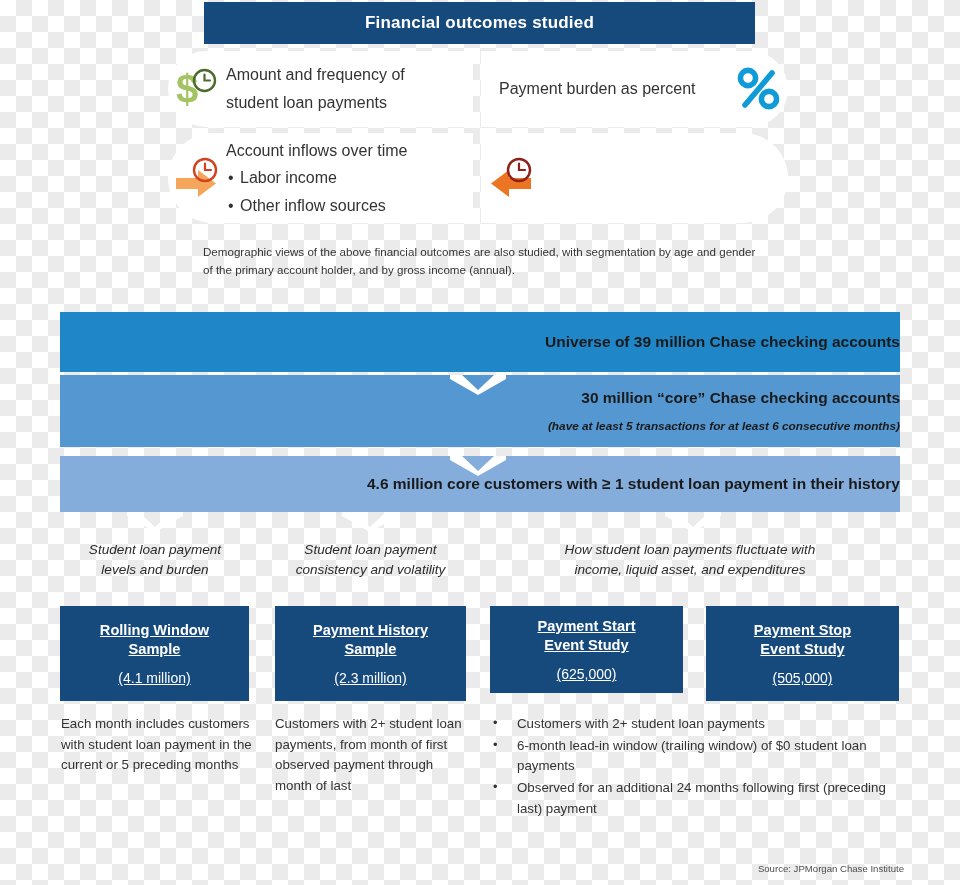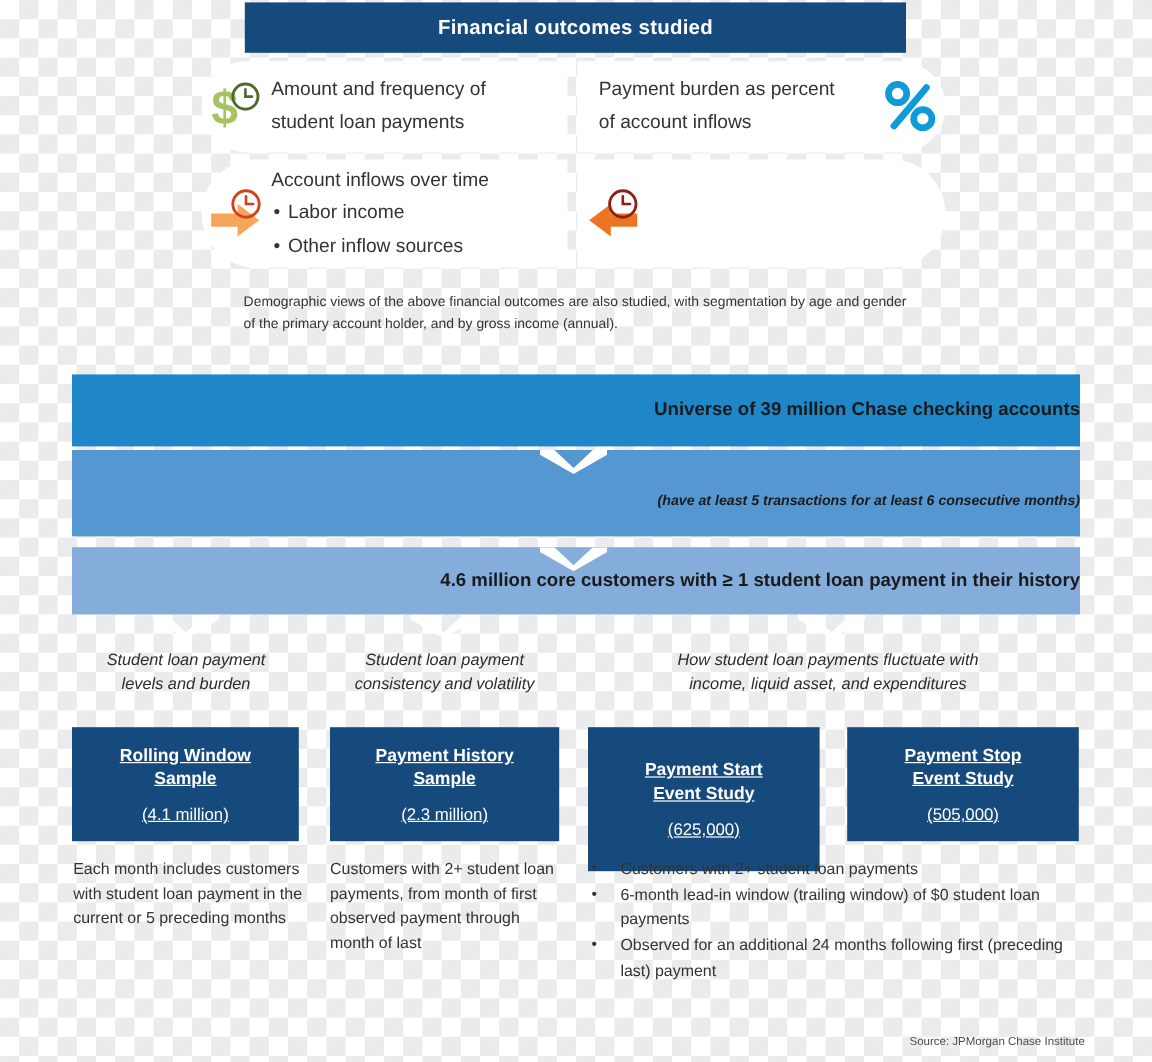--- a/index.html
+++ b/index.html
@@ -192,7 +192,6 @@
 <div class="card right right-icon" id="card-b">
   <div class="txt">
     <div>Payment burden as percent</div>
-    <div>of account inflows</div>
   </div>
   <span class="icon">
     <svg width="46" height="46" viewBox="0 0 46 46">

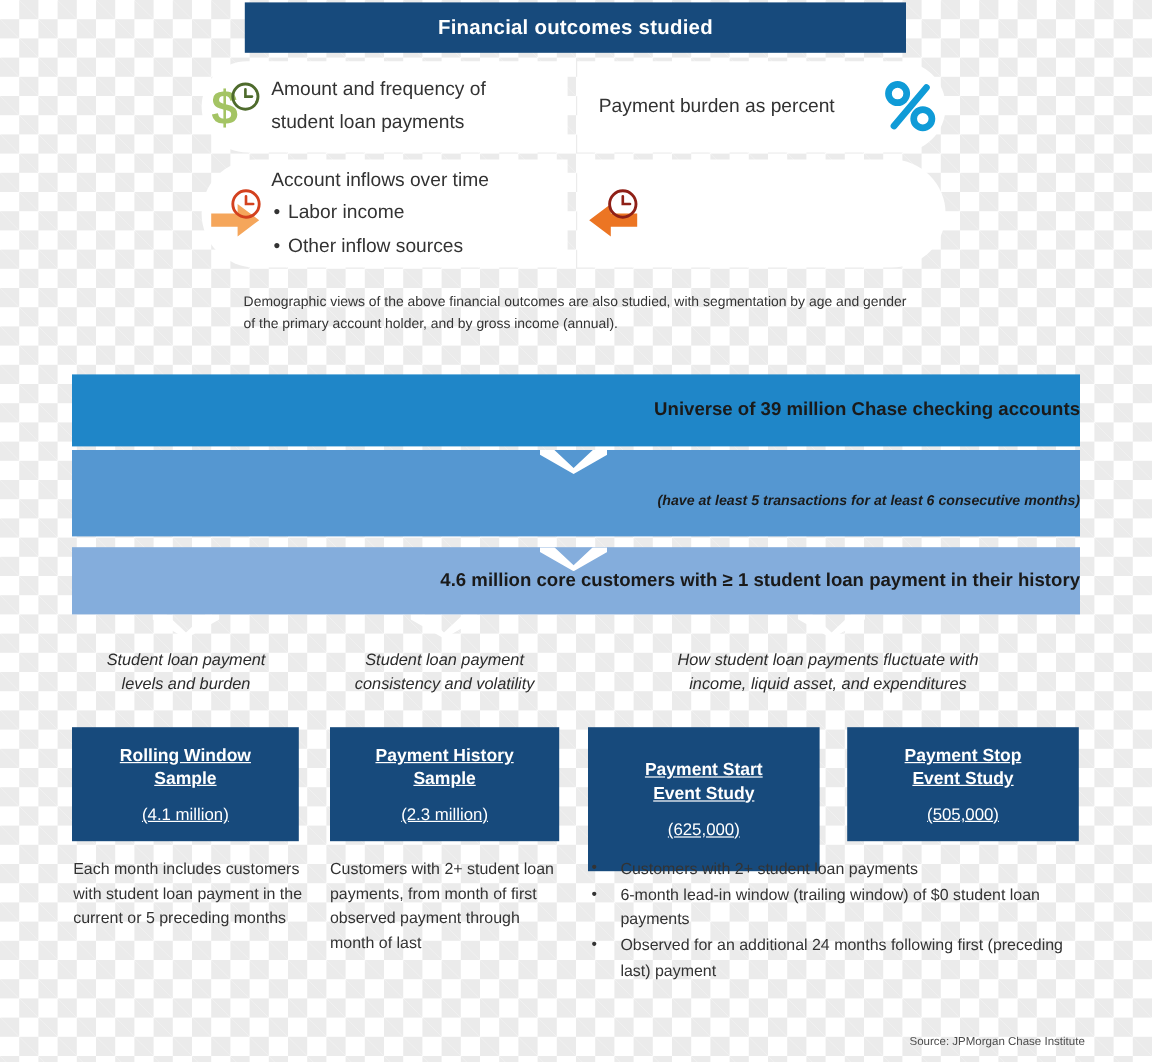--- a/index.html
+++ b/index.html
@@ -236,6 +236,7 @@
 </div>
 
 <div class="band" id="band-2">
+  <div class="b-title">30 million “core” Chase checking accounts</div>
   <div class="b-sub">(have at least 5 transactions for at least 6 consecutive months)</div>
 </div>
 

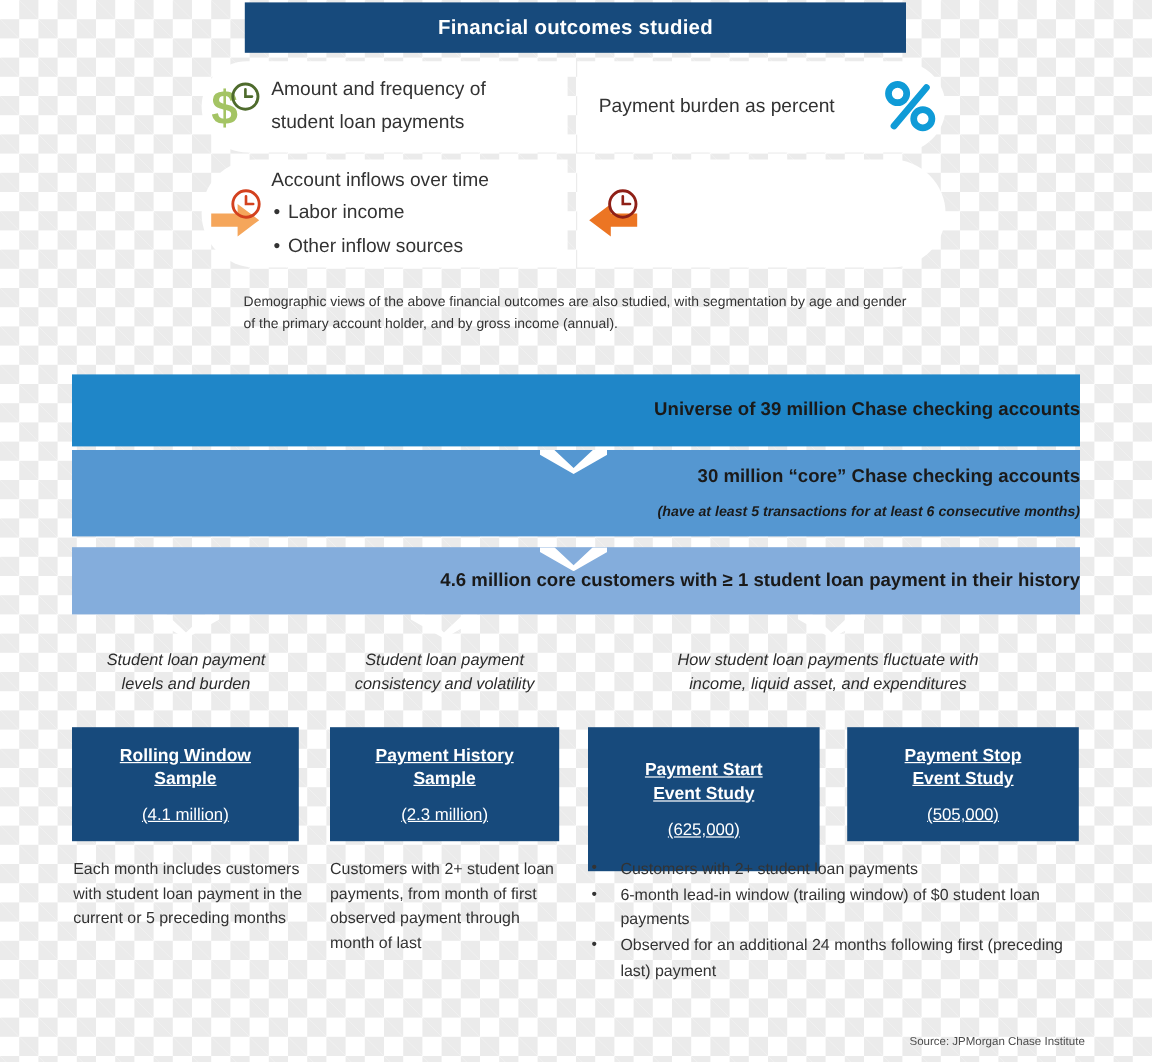--- a/index.html
+++ b/index.html
@@ -139,7 +139,7 @@
 
   #sbox-1 { left: 60px;  top: 606px; width: 189px; height: 95px; }
   #sbox-2 { left: 275px; top: 606px; width: 191px; height: 95px; }
-  #sbox-3 { left: 490px; top: 606px; width: 193px; height: 120px; }
+  #sbox-3 { left: 490px; top: 606px; width: 193px; height: 87px; }
   #sbox-4 { left: 706px; top: 606px; width: 193px; height: 95px; }
 
   

